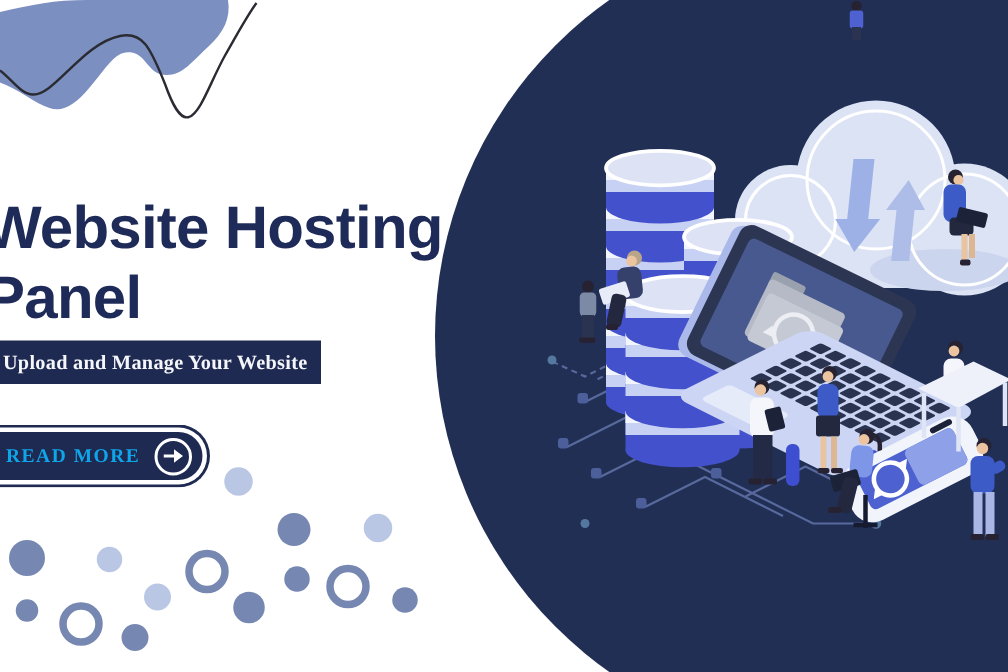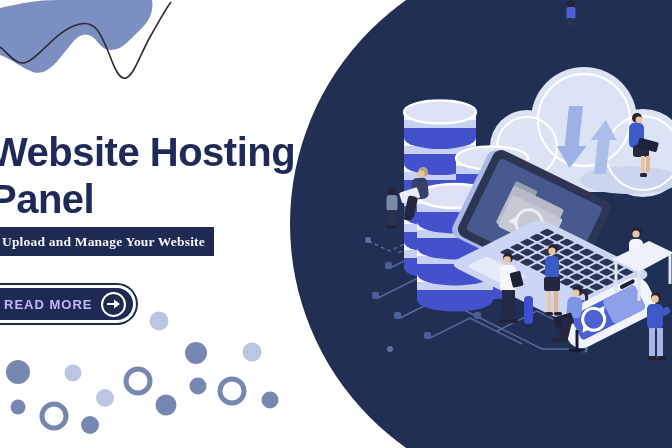--- a/index.html
+++ b/index.html
@@ -37,8 +37,9 @@
     padding:0 7px 0 22px;
   }
   .cta-label{
-    color:#c4b5fd;font-weight:bold;font-size:13px;letter-spacing:1px;
+    color:#0ea5e9;font-weight:bold;font-size:13px;letter-spacing:1px;
     white-space:nowrap;
+    font-family:Liberation Serif, serif;
   }
   .cta-circle{
     width:21px;height:21px;border:2px solid #ffffff;border-radius:50%;

